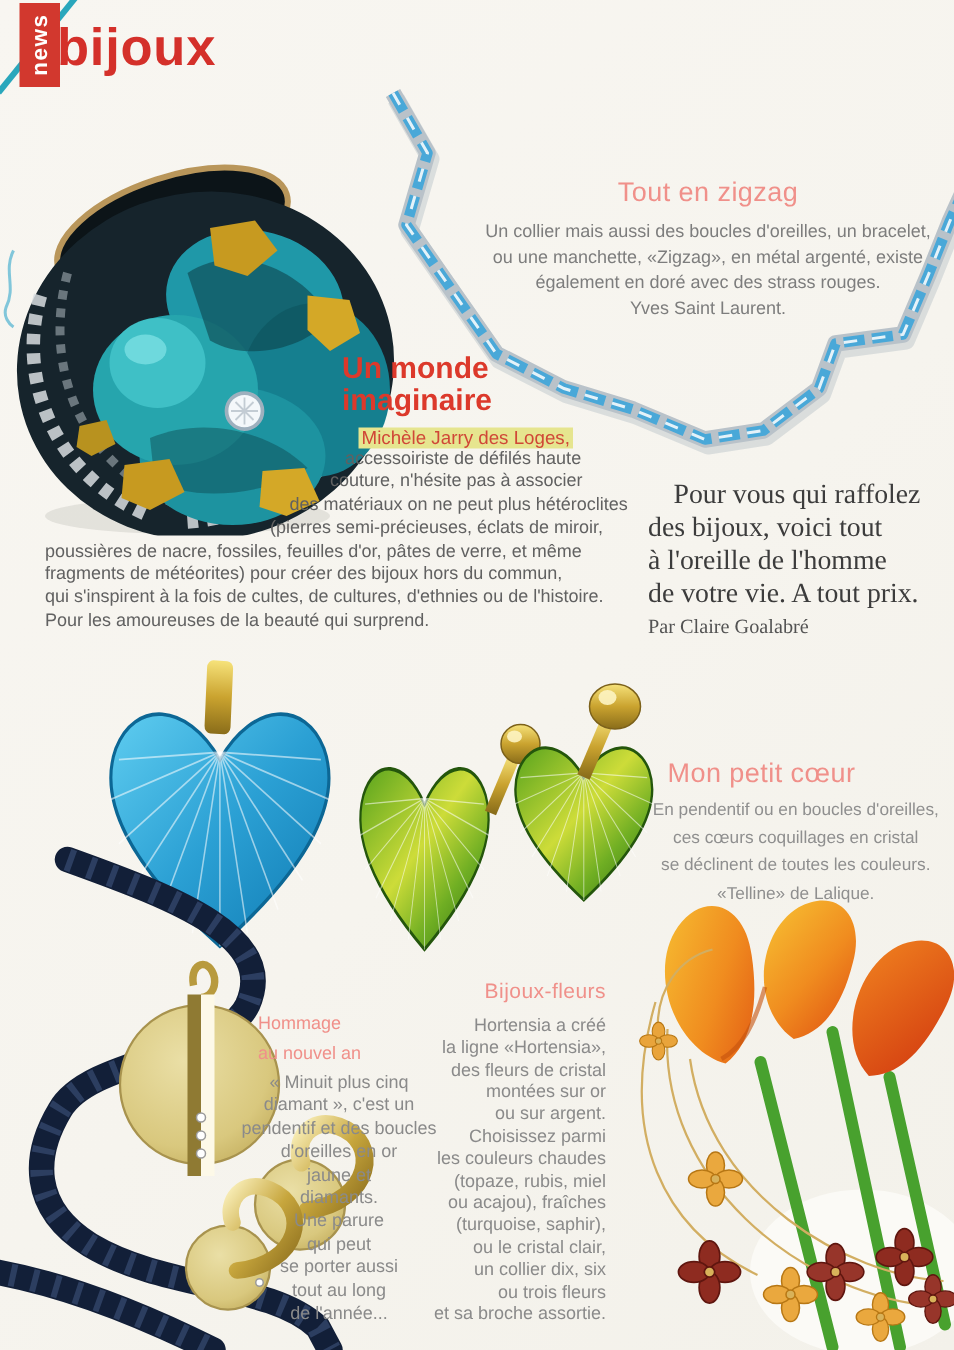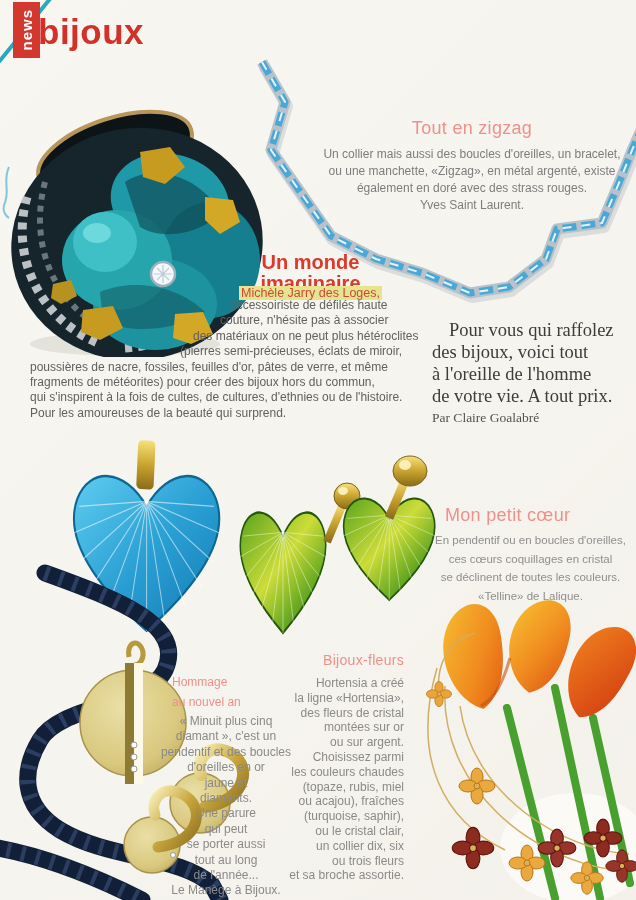--- a/index.html
+++ b/index.html
@@ -16,7 +16,7 @@
   .mag-title{left:38px;top:12px;font-size:35px;font-weight:bold;color:#d4302a;letter-spacing:.5px;z-index:3;}
   
   .h-pink{color:#f0908a;font-size:18px;letter-spacing:.3px;}
-  .h-red{color:#dc392b;font-weight:bold;font-size:20px;line-height:21px;text-align:center;margin-top:16px;}
+  .h-red{color:#dc392b;font-weight:bold;font-size:20px;line-height:21px;text-align:left;}
   
   .zz-block{left:302px;top:118px;width:340px;text-align:center;z-index:4;}
   .zz-title{margin-bottom:7px;}

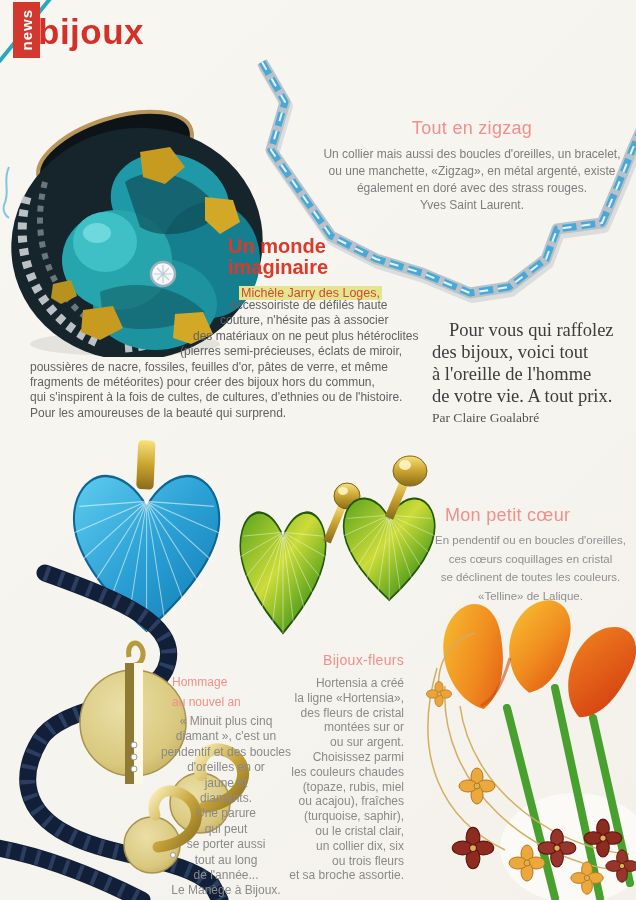--- a/index.html
+++ b/index.html
@@ -247,7 +247,6 @@
     <div class="homm-ln">se porter aussi</div>
     <div class="homm-ln">tout au long</div>
     <div class="homm-ln">de l'année...</div>
-    <div class="homm-ln">Le Manège à Bijoux.</div>
   </div>
 
   <div class="abs fleurs-block">

